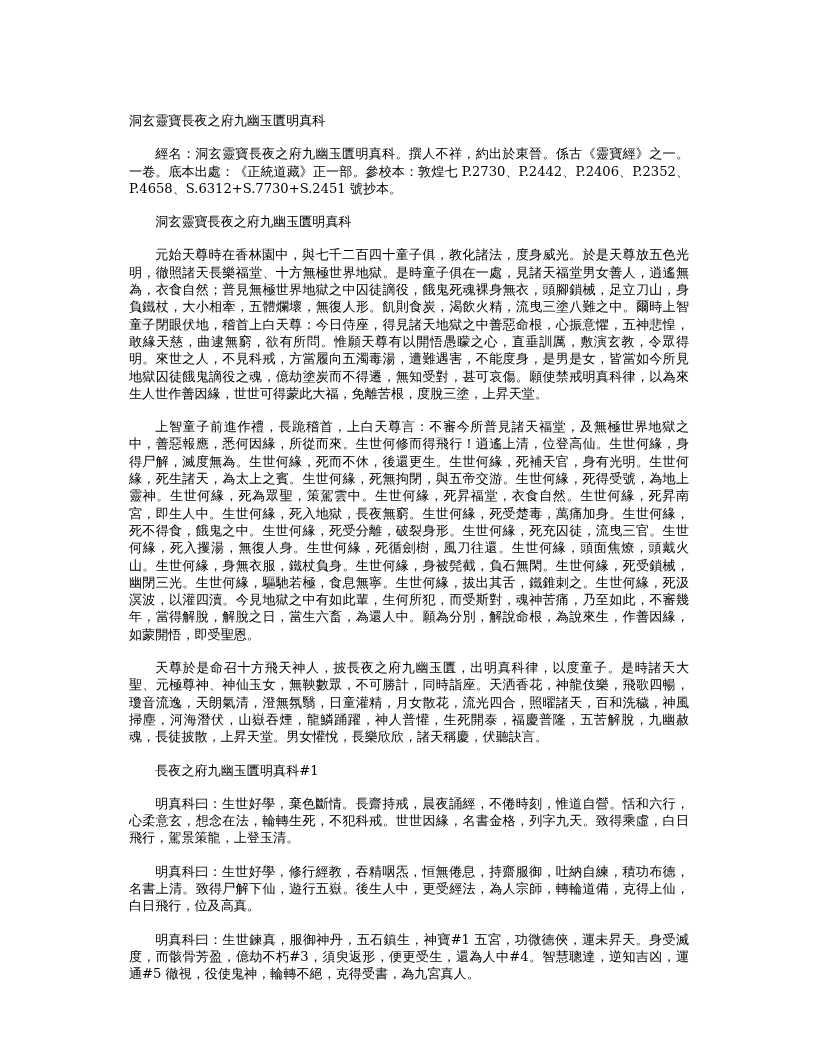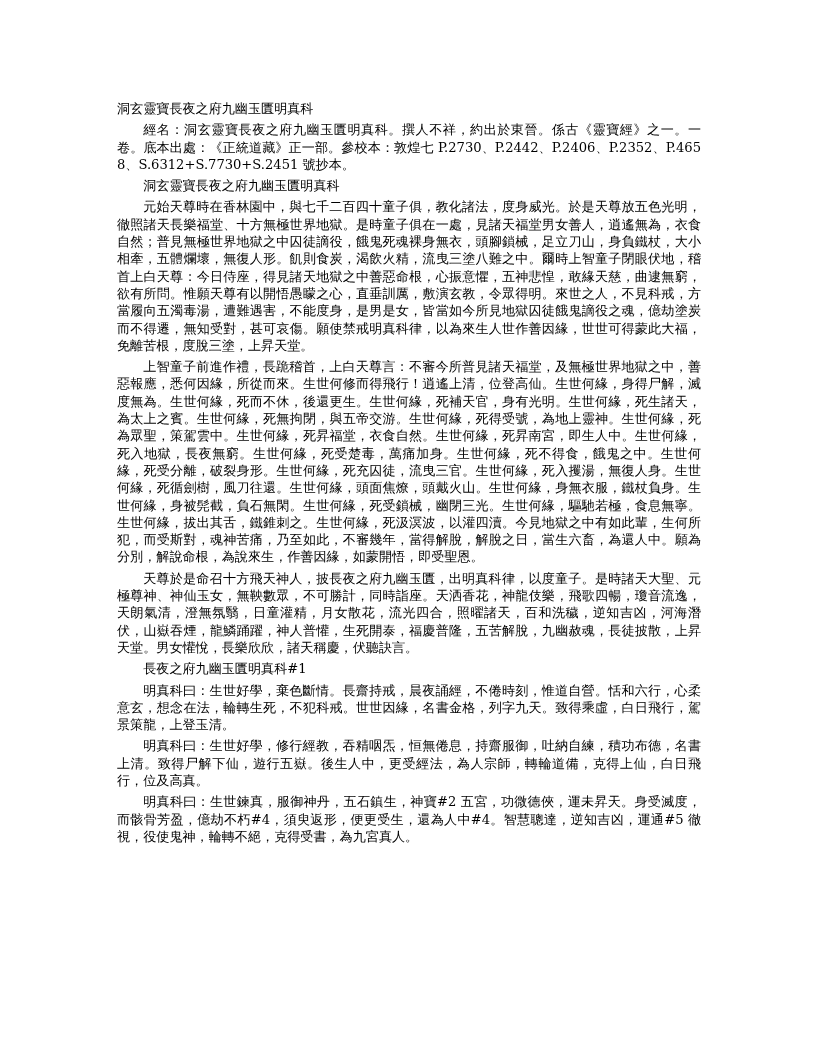--- a/index.html
+++ b/index.html
@@ -33,7 +33,7 @@
     text-align: justify;
     text-justify: inter-character;
     text-align-last: left;
-    margin: 4px;
+    margin: 16px;
     word-break: break-all;
     letter-spacing: 0;
     color: #000000;

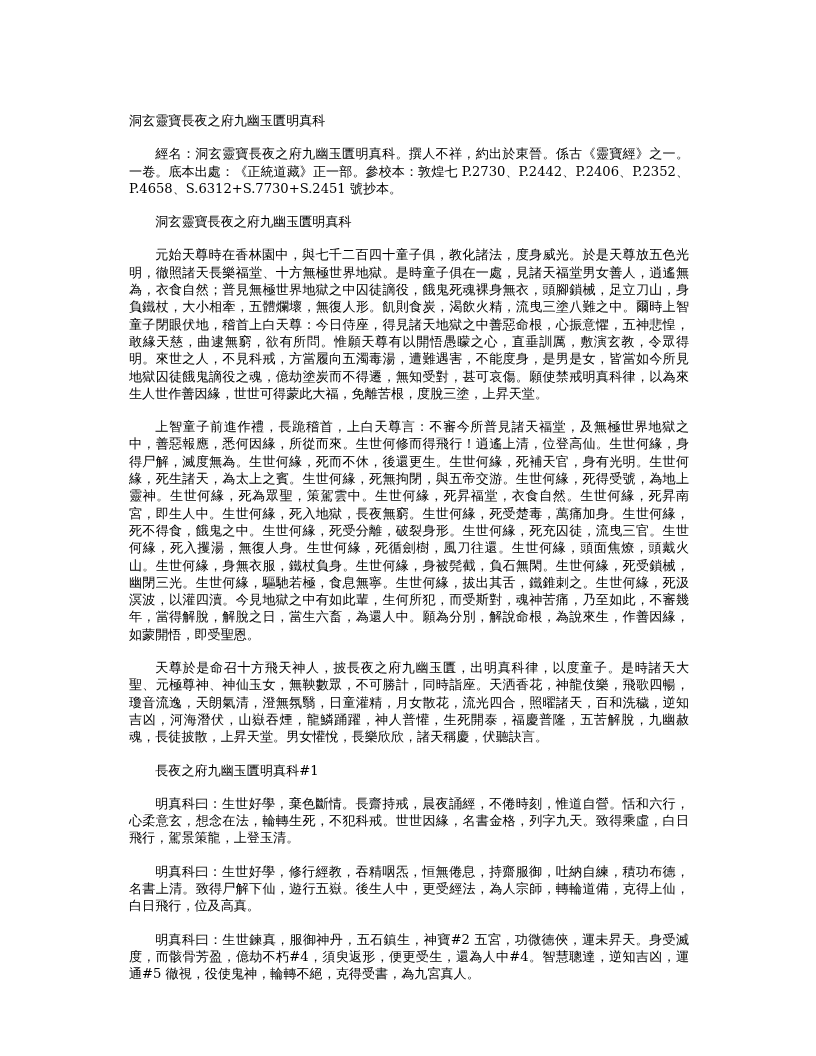--- a/index.html
+++ b/index.html
@@ -68,7 +68,7 @@
 
     <div class="para">上智童子前進作禮，長跪稽首，上白天尊言：不審今所普見諸天福堂，及無極世界地獄之中，善惡報應，悉何因緣，所從而來。生世何修而得飛行！逍遙上清，位登高仙。生世何緣，身得尸解，滅度無為。生世何緣，死而不休，後還更生。生世何緣，死補天官，身有光明。生世何緣，死生諸天，為太上之賓。生世何緣，死無拘閉，與五帝交游。生世何緣，死得受號，為地上靈神。生世何緣，死為眾聖，策駕雲中。生世何緣，死昇福堂，衣食自然。生世何緣，死昇南宮，即生人中。生世何緣，死入地獄，長夜無窮。生世何緣，死受楚毒，萬痛加身。生世何緣，死不得食，餓鬼之中。生世何緣，死受分離，破裂身形。生世何緣，死充囚徒，流曳三官。生世何緣，死入攫湯，無復人身。生世何緣，死循劍樹，風刀往還。生世何緣，頭面焦燎，頭戴火山。生世何緣，身無衣服，鐵杖負身。生世何緣，身被髡截，負石無閑。生世何緣，死受鎖械，幽閉三光。生世何緣，驅馳若極，食息無寧。生世何緣，拔出其舌，鐵錐刺之。生世何緣，死汲溟波，以灌四瀆。今見地獄之中有如此輩，生何所犯，而受斯對，魂神苦痛，乃至如此，不審幾年，當得解脫，解脫之日，當生六畜，為還人中。願為分別，解說命根，為說來生，作善因緣，如蒙開悟，即受聖恩。</div>
 
-    <div class="para">天尊於是命召十方飛天神人，披長夜之府九幽玉匱，出明真科律，以度童子。是時諸天大聖、元極尊神、神仙玉女，無鞅數眾，不可勝計，同時詣座。天洒香花，神龍伎樂，飛歌四暢，瓊音流逸，天朗氣清，澄無氛翳，日童灌精，月女散花，流光四合，照曜諸天，百和洗穢，逆知吉凶，河海潛伏，山嶽吞煙，龍鱗踊躍，神人普懽，生死開泰，福慶普隆，五苦解脫，九幽赦魂，長徒披散，上昇天堂。男女懽悅，長樂欣欣，諸天稱慶，伏聽訣言。</div>
+    <div class="para">天尊於是命召十方飛天神人，披長夜之府九幽玉匱，出明真科律，以度童子。是時諸天大聖、元極尊神、神仙玉女，無鞅數眾，不可勝計，同時詣座。天洒香花，神龍伎樂，飛歌四暢，瓊音流逸，天朗氣清，澄無氛翳，日童灌精，月女散花，流光四合，照曜諸天，百和洗穢，神風掃塵，河海潛伏，山嶽吞煙，龍鱗踊躍，神人普懽，生死開泰，福慶普隆，五苦解脫，九幽赦魂，長徒披散，上昇天堂。男女懽悅，長樂欣欣，諸天稱慶，伏聽訣言。</div>
 
     <div class="heading">長夜之府九幽玉匱明真科#1</div>
 

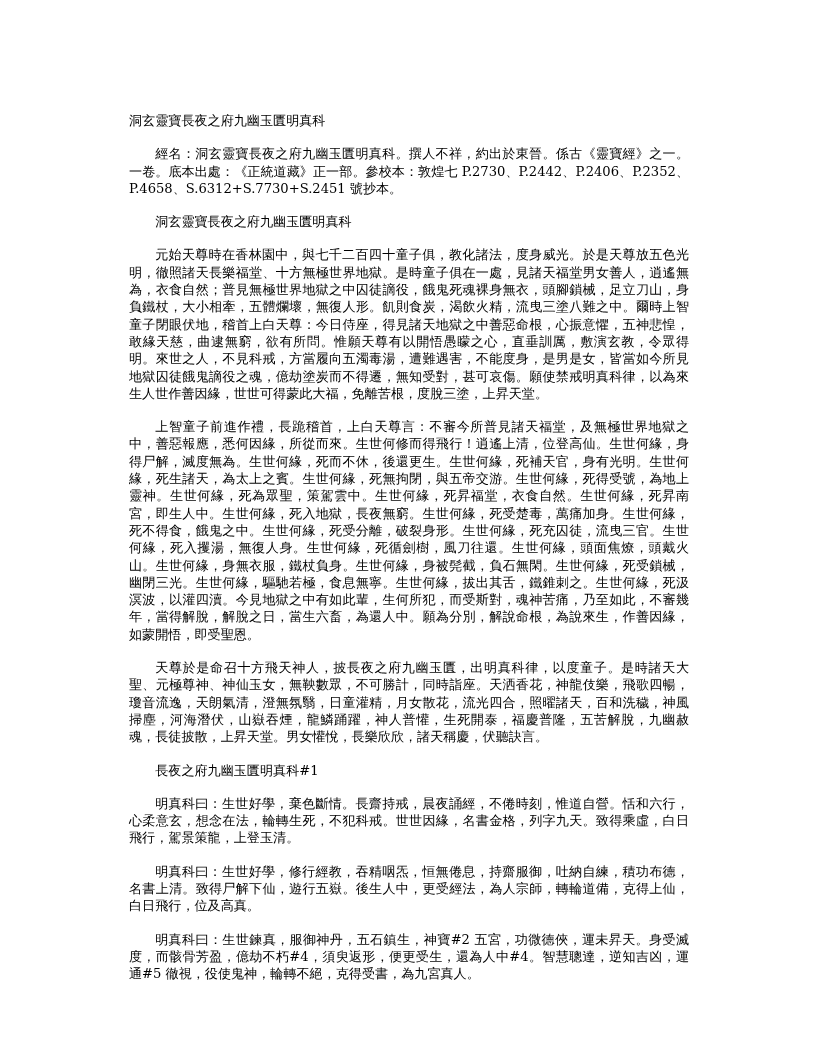--- a/index.html
+++ b/index.html
@@ -76,7 +76,7 @@
 
     <div class="para">明真科曰：生世好學，修行經教，吞精咽炁，恒無倦息，持齋服御，吐納自練，積功布德，名書上清。致得尸解下仙，遊行五嶽。後生人中，更受經法，為人宗師，轉輪道備，克得上仙，白日飛行，位及高真。</div>
 
-    <div class="para">明真科曰：生世鍊真，服御神丹，五石鎮生，神寶#2 五宮，功微德俠，運未昇天。身受滅度，而骸骨芳盈，億劫不朽#4，須臾返形，便更受生，還為人中#4。智慧聰達，逆知吉凶，運通#5 徹視，役使鬼神，輪轉不絕，克得受書，為九宮真人。</div>
+    <div class="para">明真科曰：生世鍊真，服御神丹，五石鎮生，神寶#1 五宮，功微德俠，運未昇天。身受滅度，而骸骨芳盈，億劫不朽#3，須臾返形，便更受生，還為人中#4。智慧聰達，逆知吉凶，運通#5 徹視，役使鬼神，輪轉不絕，克得受書，為九宮真人。</div>
 
 
   </div>

